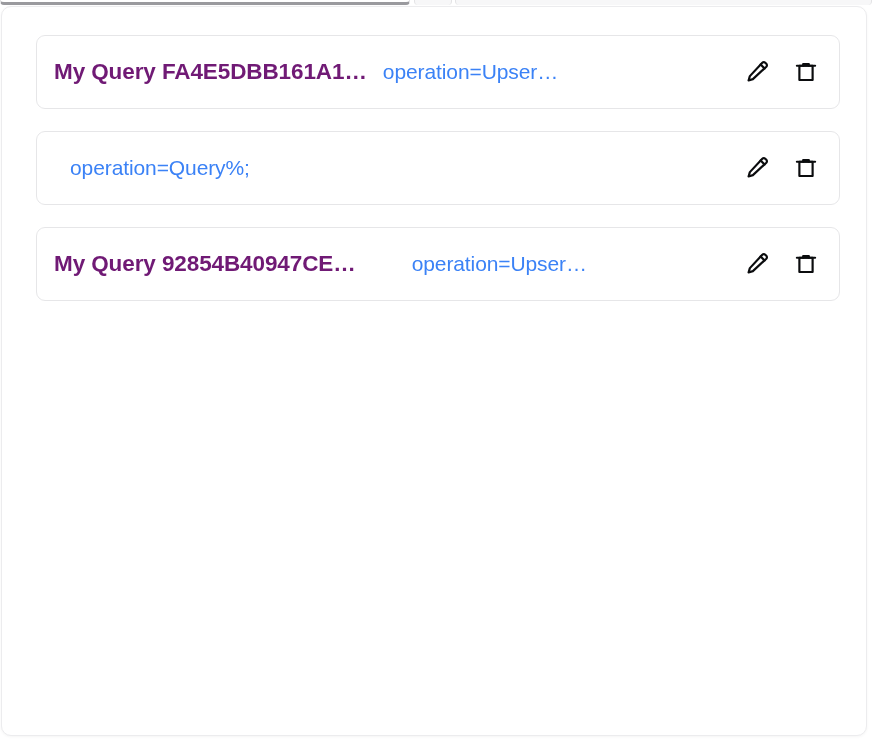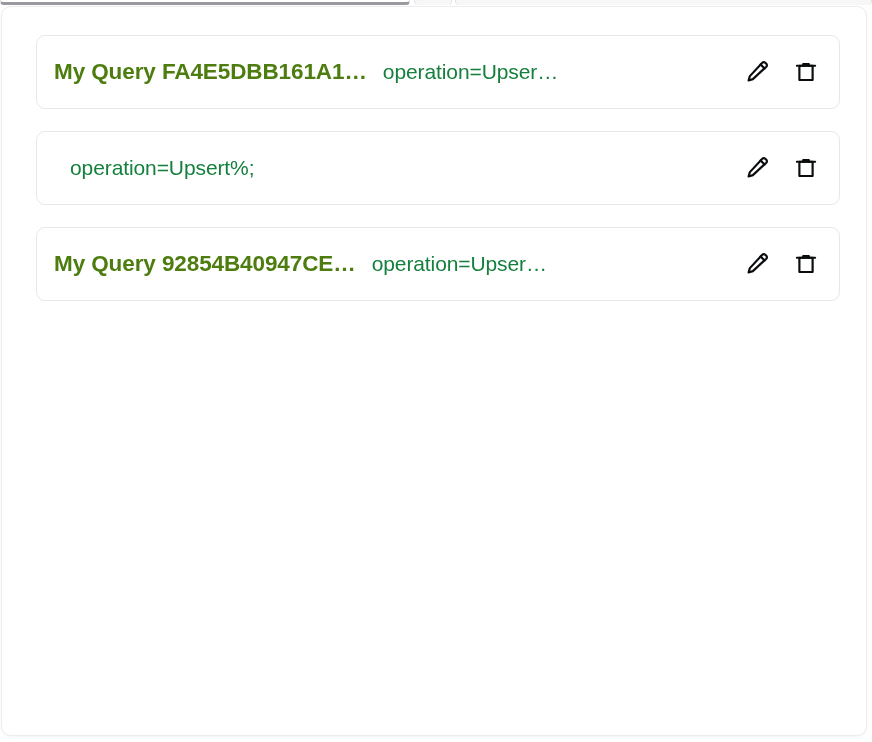--- a/index.html
+++ b/index.html
@@ -84,7 +84,7 @@
   .card-title {
     font-size: 22.5px;
     font-weight: bold;
-    color: #4d7c0f;
+    color: #701a75;
     letter-spacing: -0.1px;
     white-space: nowrap;
     flex: 0 0 auto;

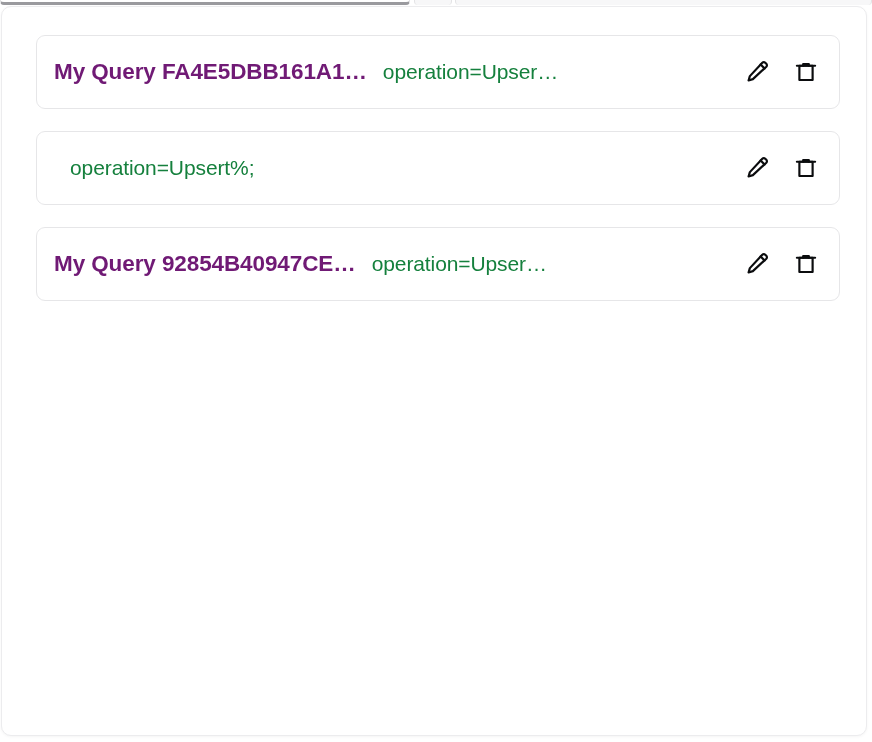--- a/index.html
+++ b/index.html
@@ -96,7 +96,7 @@
   .card-subtitle {
     font-size: 21px;
     font-weight: normal;
-    color: #15803d;
+    color: #3b82f6;
     letter-spacing: -0.1px;
     white-space: nowrap;
     margin-left: 16px;

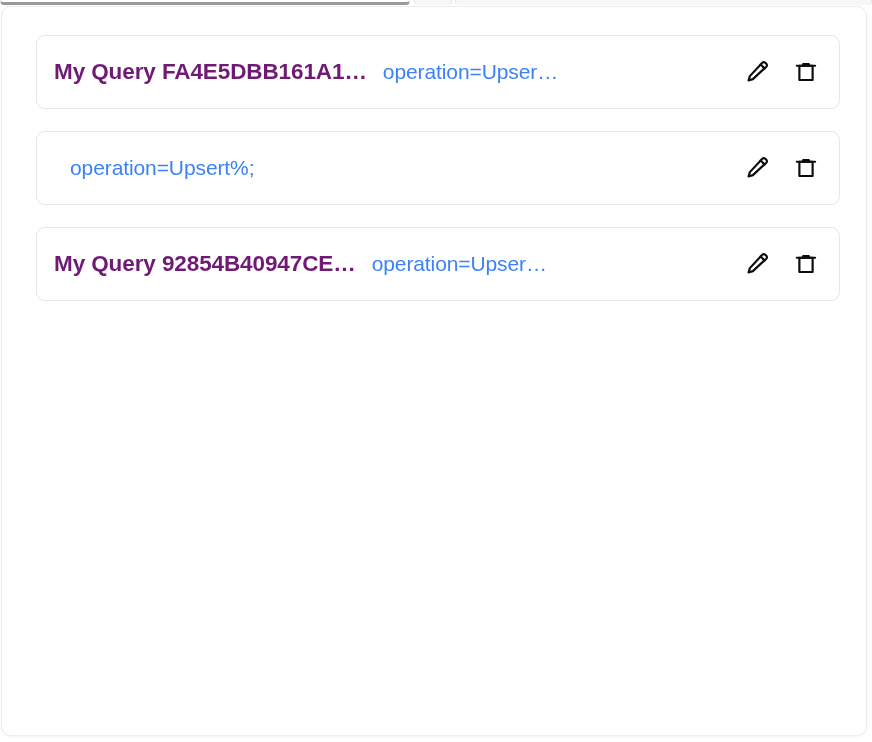--- a/index.html
+++ b/index.html
@@ -163,7 +163,7 @@
           </div>
         </div>
         <div class="query-card">
-          <div class="card-subtitle">operation=Upsert%;</div>
+          <div class="card-subtitle">operation=Query%;</div>
           <div class="card-spacer"></div>
           <div class="card-actions">
             <button class="icon-btn">

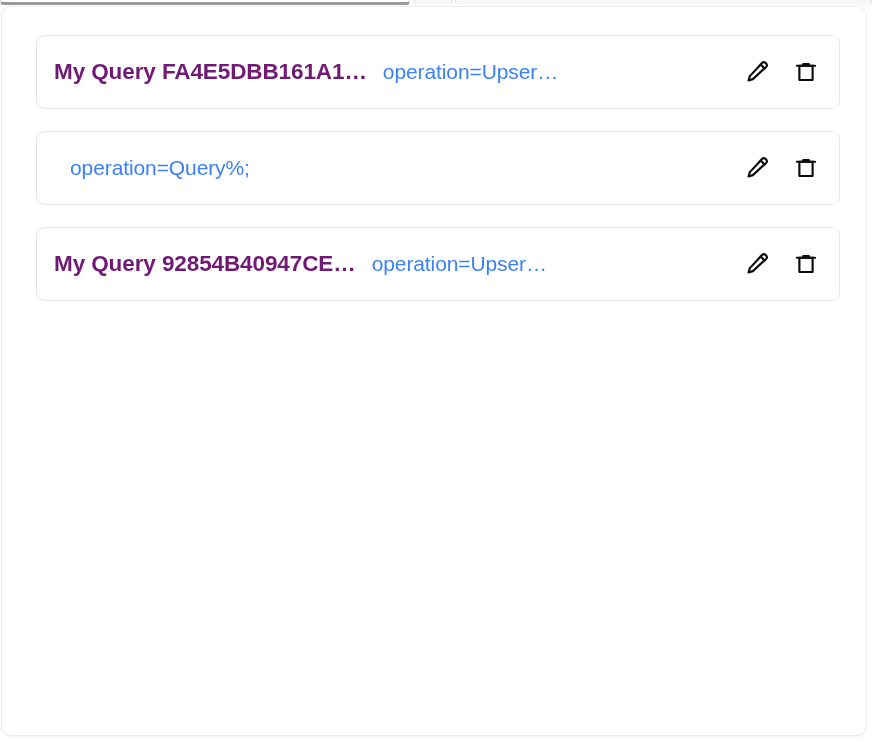--- a/index.html
+++ b/index.html
@@ -79,7 +79,7 @@
     padding: 0 18px 0 17px;
     cursor: pointer;
   }
-  .query-card:last-child { margin-bottom: 6px; }
+  .query-card:last-child { margin-bottom: 6px; gap: 40px; }
 
   .card-title {
     font-size: 22.5px;

